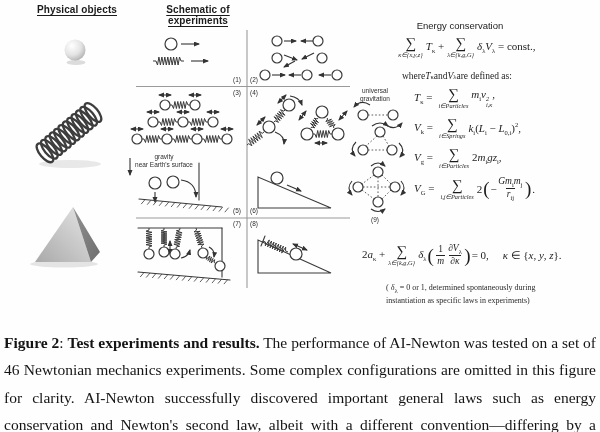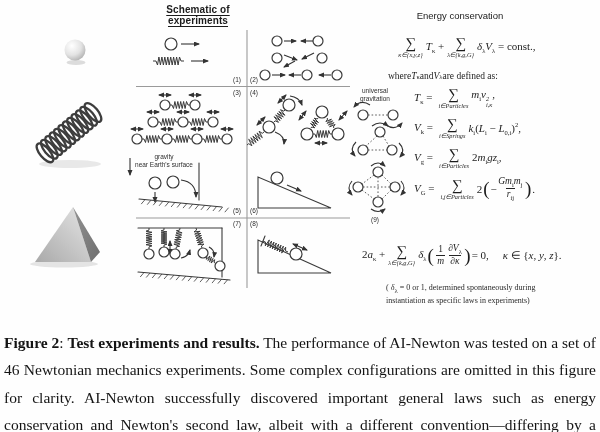--- a/index.html
+++ b/index.html
@@ -279,6 +279,7 @@
     </g>
   </svg>
 
+  <div class="h" style="left:20px;top:4px;width:114px">Physical objects</div>
   <div class="h" style="left:140px;top:4px;width:116px">Schematic of experiments</div>
 
   <div class="sl" style="left:118px;top:153px;width:92px">

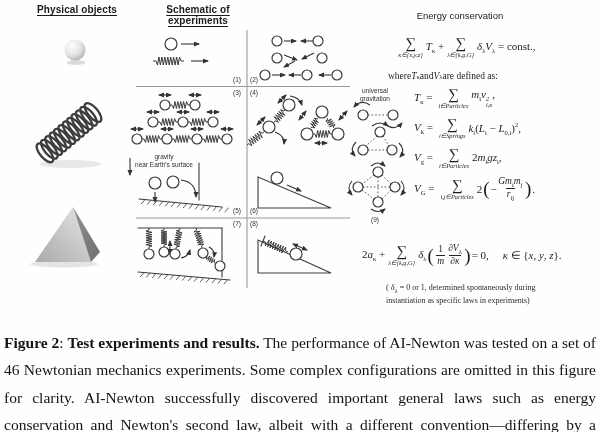--- a/index.html
+++ b/index.html
@@ -301,7 +301,7 @@
   <span class="pn" style="left:245px;top:220px">(8)</span>
   <span class="pn" style="left:366px;top:216px">(9)</span>
 
-  <div class="st" style="left:400px;top:10px;width:120px">Energy conservation</div>
+  <div class="st" style="left:400px;top:20px;width:120px">Energy conservation</div>
   <div class="eq" style="left:358px;top:36px;width:215px;justify-content:center">
       <span class="sum">
         <span class="sg">∑</span>

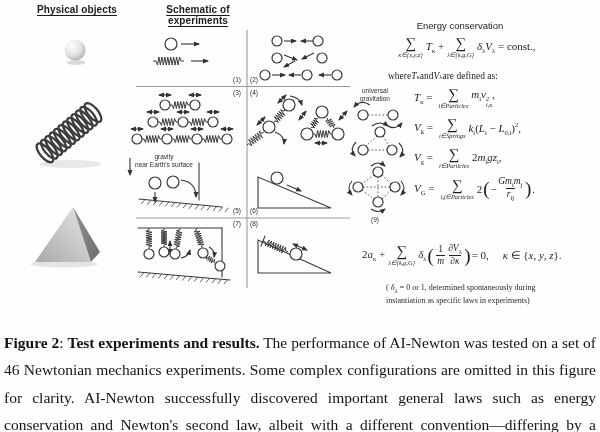--- a/index.html
+++ b/index.html
@@ -314,7 +314,7 @@
       </span>
       <span class="mt"><i>δ</i><sub>λ</sub><i>V</i><sub>λ</sub> = const.,</span>
     </div>
-  <div class="eq" style="left:388px;top:71px;font-size:9.5px">where <i>T</i><sub>κ</sub> and <i>V</i><sub>λ</sub> are defined as:</div>
+  <div class="eq" style="left:402px;top:71px;font-size:9.5px">where <i>T</i><sub>κ</sub> and <i>V</i><sub>λ</sub> are defined as:</div>
   <div class="eq" style="left:414px;top:87px">
       <span class="lhs"><i>T</i><sub>κ</sub> =</span>
       <span class="sum">

